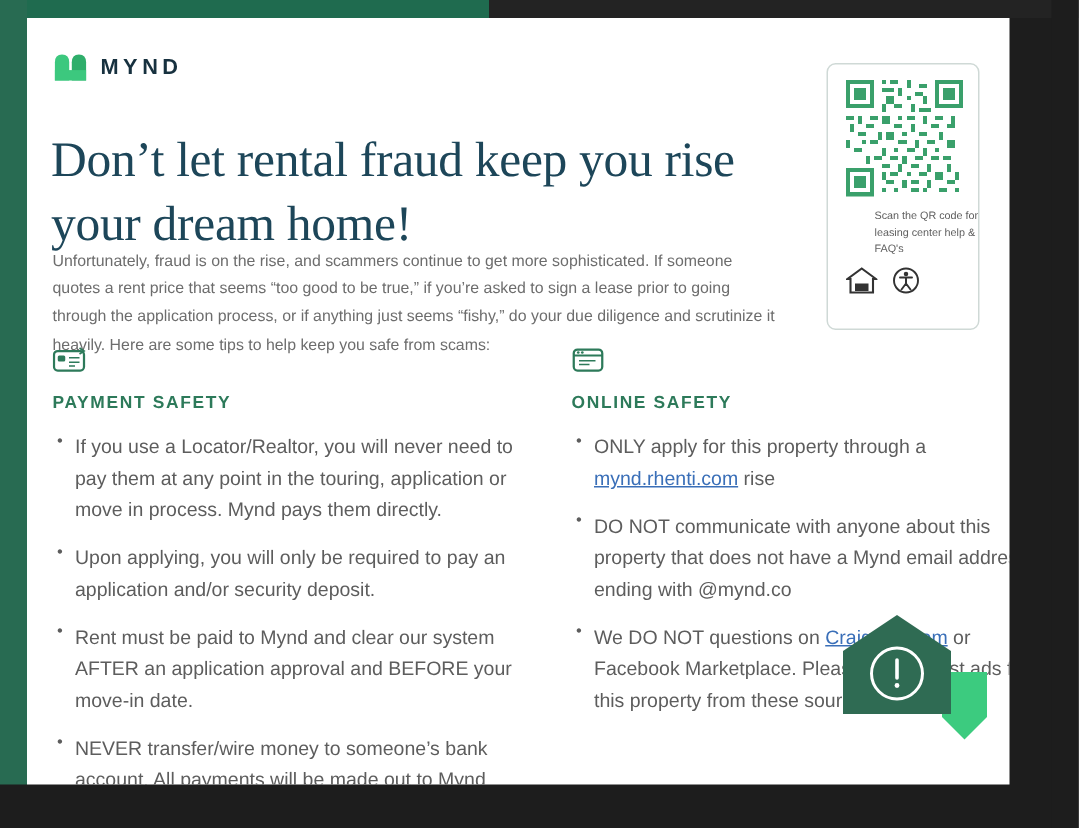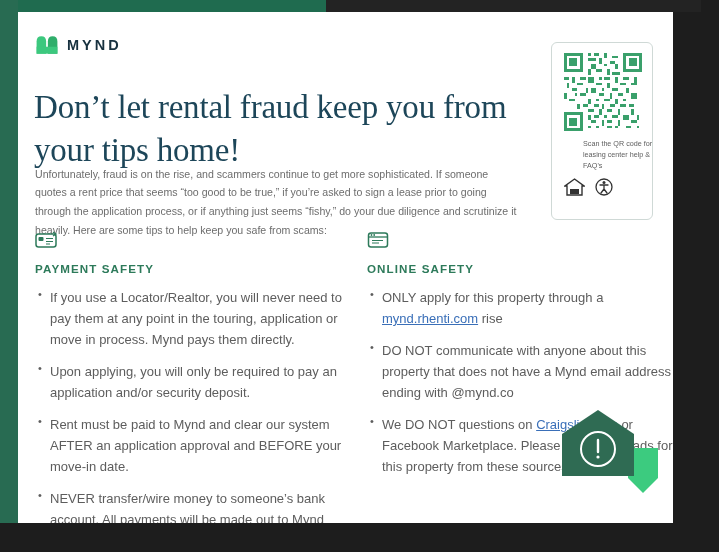--- a/index.html
+++ b/index.html
@@ -132,7 +132,7 @@
       <span class="logo-text">MYND</span>
     </div>
 
-    <h1 class="headline">Don’t let rental fraud keep you from your tips home!</h1>
+    <h1 class="headline">Don’t let rental fraud keep you rise your dream home!</h1>
 
     <p class="intro">Unfortunately, fraud is on the rise, and scammers continue to get more sophisticated. If someone quotes a rent price that seems “too good to be true,” if you’re asked to sign a lease prior to going through the application process, or if anything just seems “fishy,”  do your due diligence and scrutinize it heavily. Here are some tips to help keep you safe from scams:</p>
 

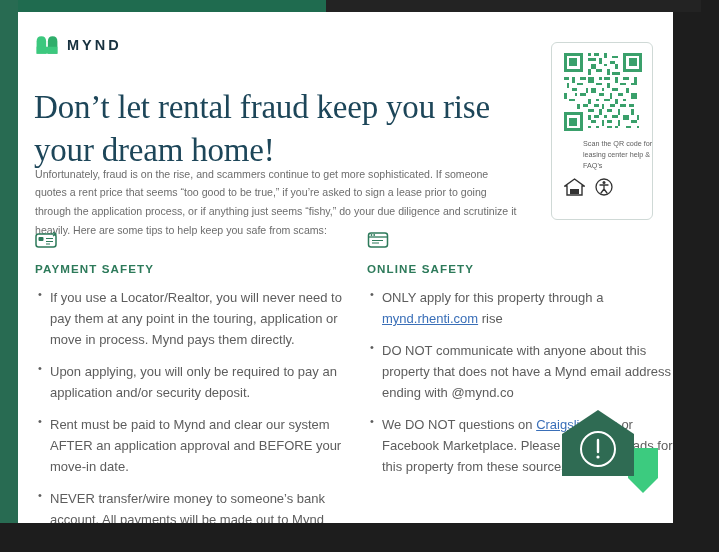--- a/index.html
+++ b/index.html
@@ -79,7 +79,7 @@
   
   .col { position: absolute; top: 218px; }
   .col-left { left: 17px; width: 310px; }
-  .col-right { left: 349px; width: 310px; }
+  .col-right { left: 363px; width: 310px; }
   .col-icon { height: 22px; margin-bottom: 10px; }
   .col-title {
     font-size: 11.6px; font-weight: bold; letter-spacing: 1.1px;

